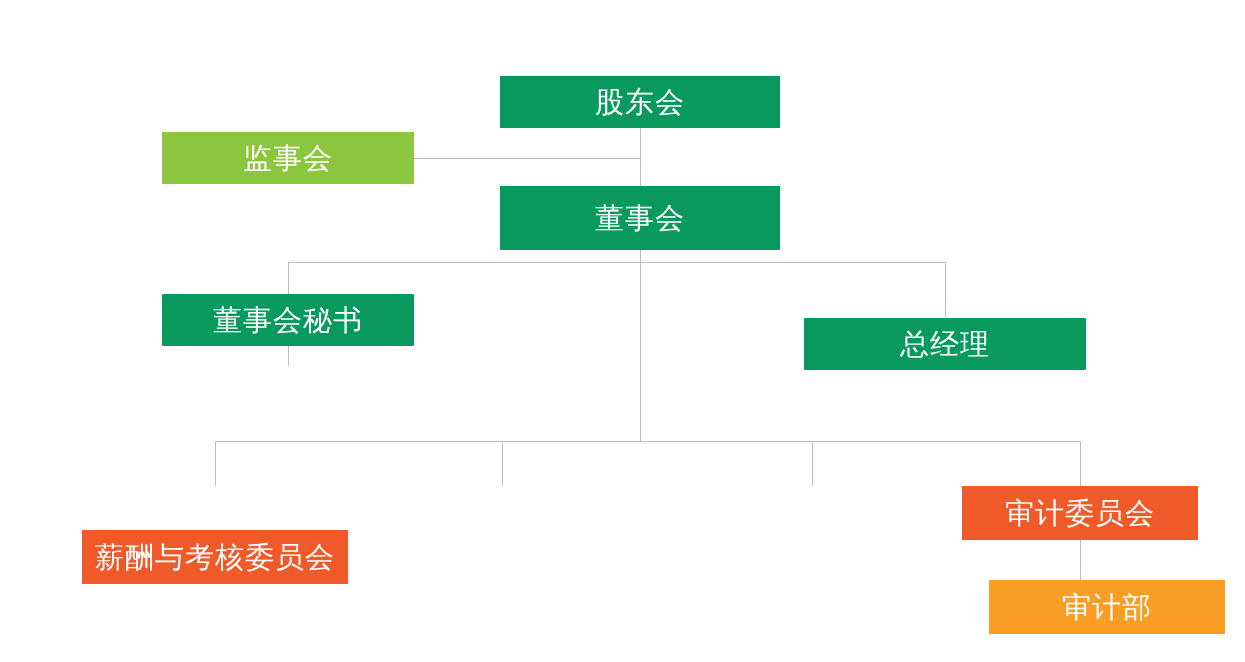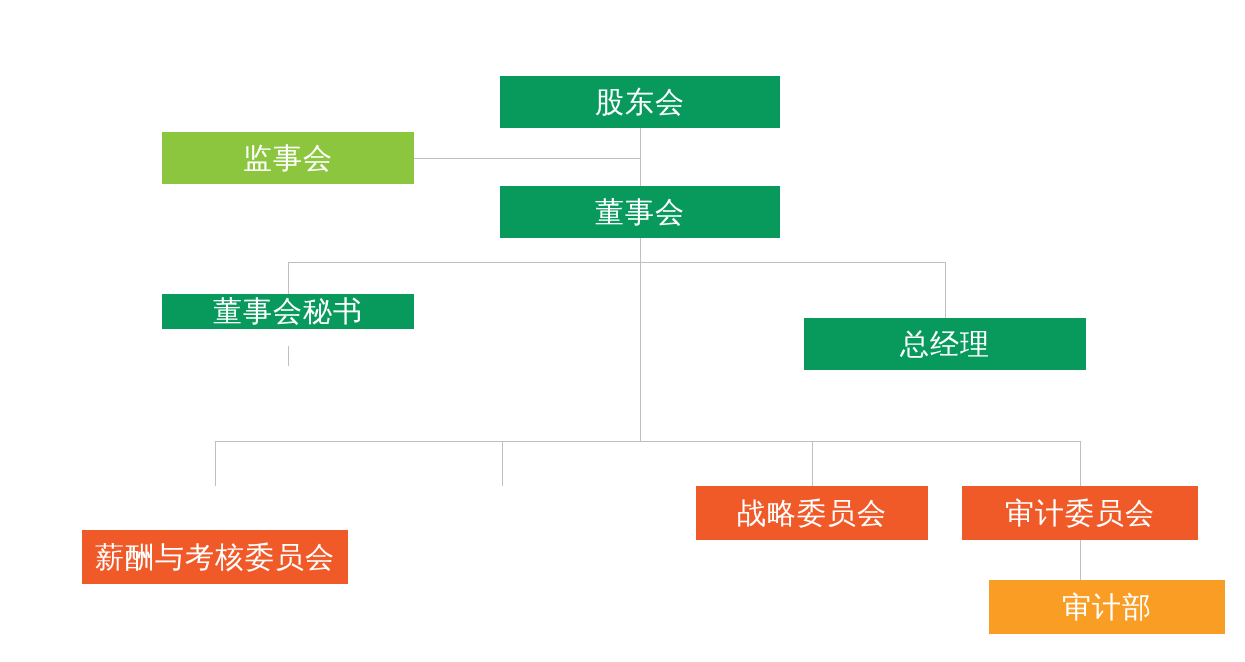--- a/index.html
+++ b/index.html
@@ -80,7 +80,7 @@
     <span class="node-label">监事会</span>
   </div>
 
-  <div class="node" style="left:500px; top:186px; width:280px; height:52px; background:#089A5C;">
+  <div class="node" style="left:500px; top:186px; width:280px; height:64px; background:#089A5C;">
     <span class="node-label">董事会</span>
   </div>
 

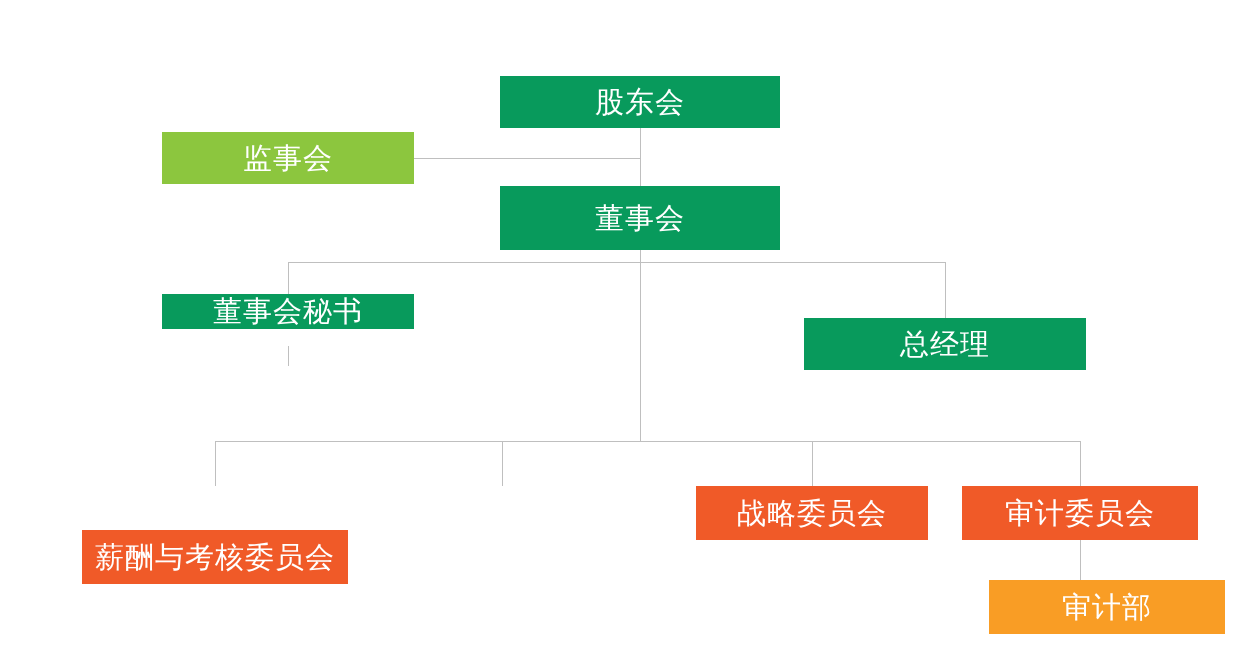--- a/index.html
+++ b/index.html
@@ -84,7 +84,7 @@
     <span class="node-label">董事会</span>
   </div>
 
-  <div class="node" style="left:162px; top:294px; width:252px; height:35px; background:#089A5C;">
+  <div class="node" style="left:162px; top:294px; width:252px; height:52px; background:#089A5C;">
     <span class="node-label">董事会秘书</span>
   </div>
 

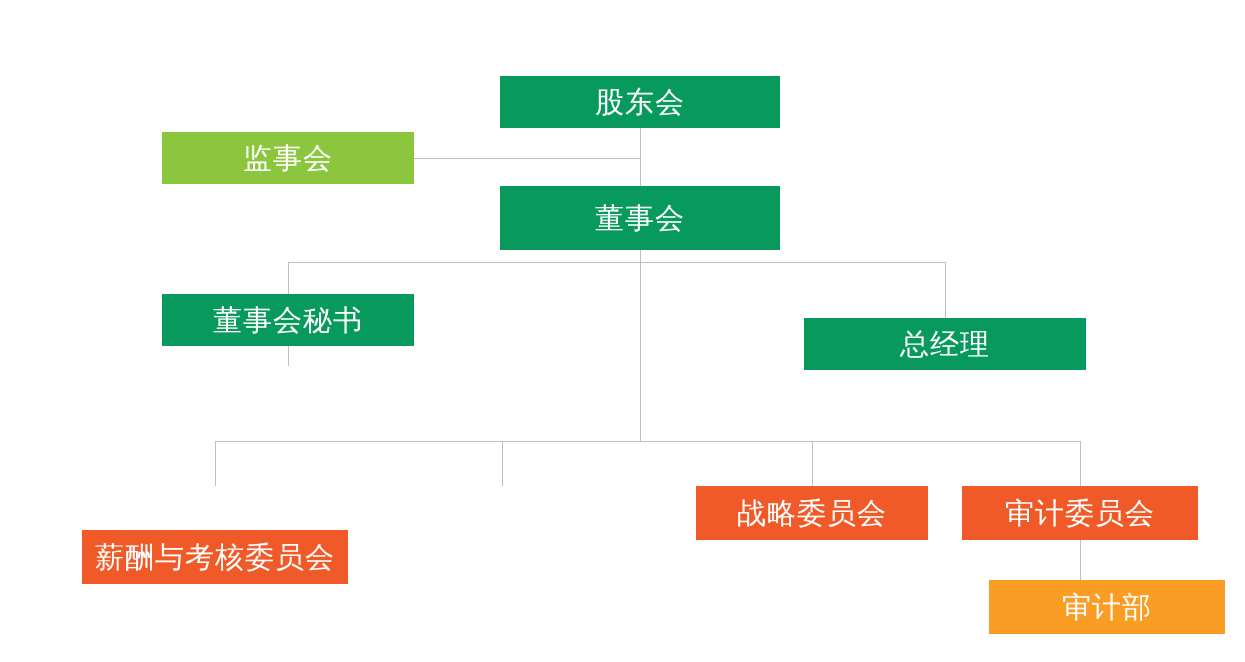--- a/index.html
+++ b/index.html
@@ -98,9 +98,6 @@
   </div>
 
 
-  <div class="node" style="left:696px; top:486px; width:232px; height:54px; background:#F05A28;">
-    <span class="node-label">战略委员会</span>
-  </div>
 
   <div class="node" style="left:962px; top:486px; width:236px; height:54px; background:#F05A28;">
     <span class="node-label">审计委员会</span>

